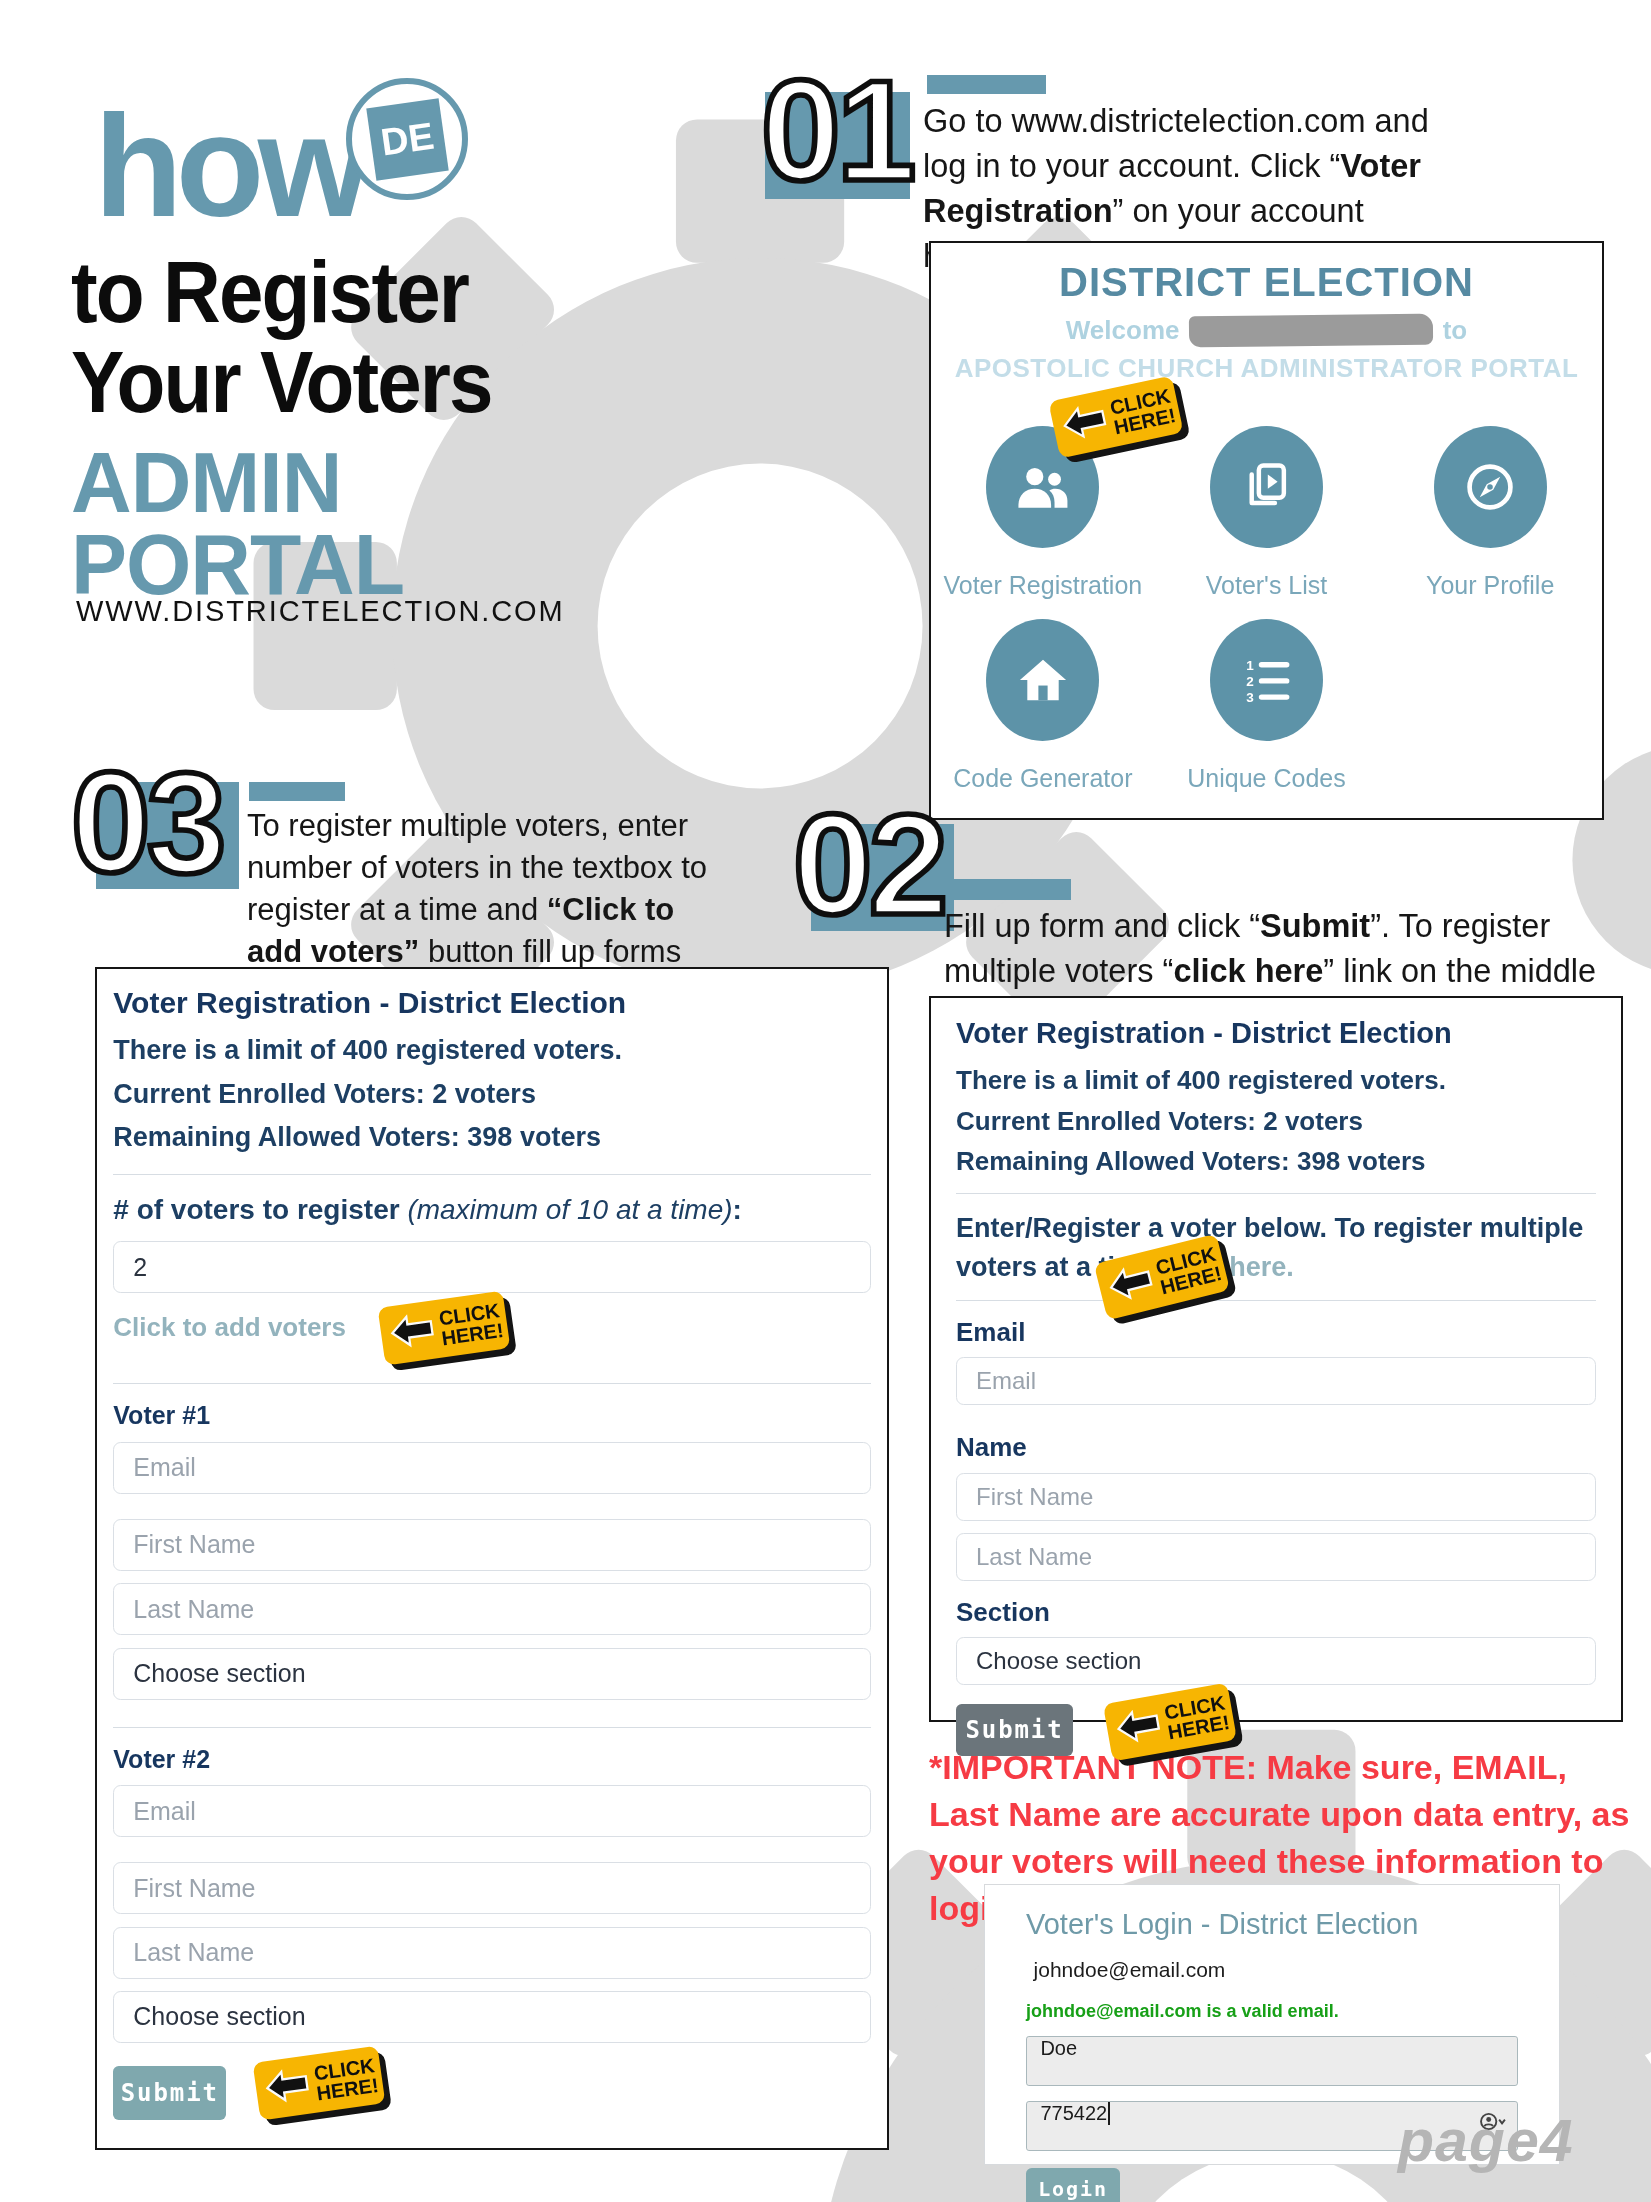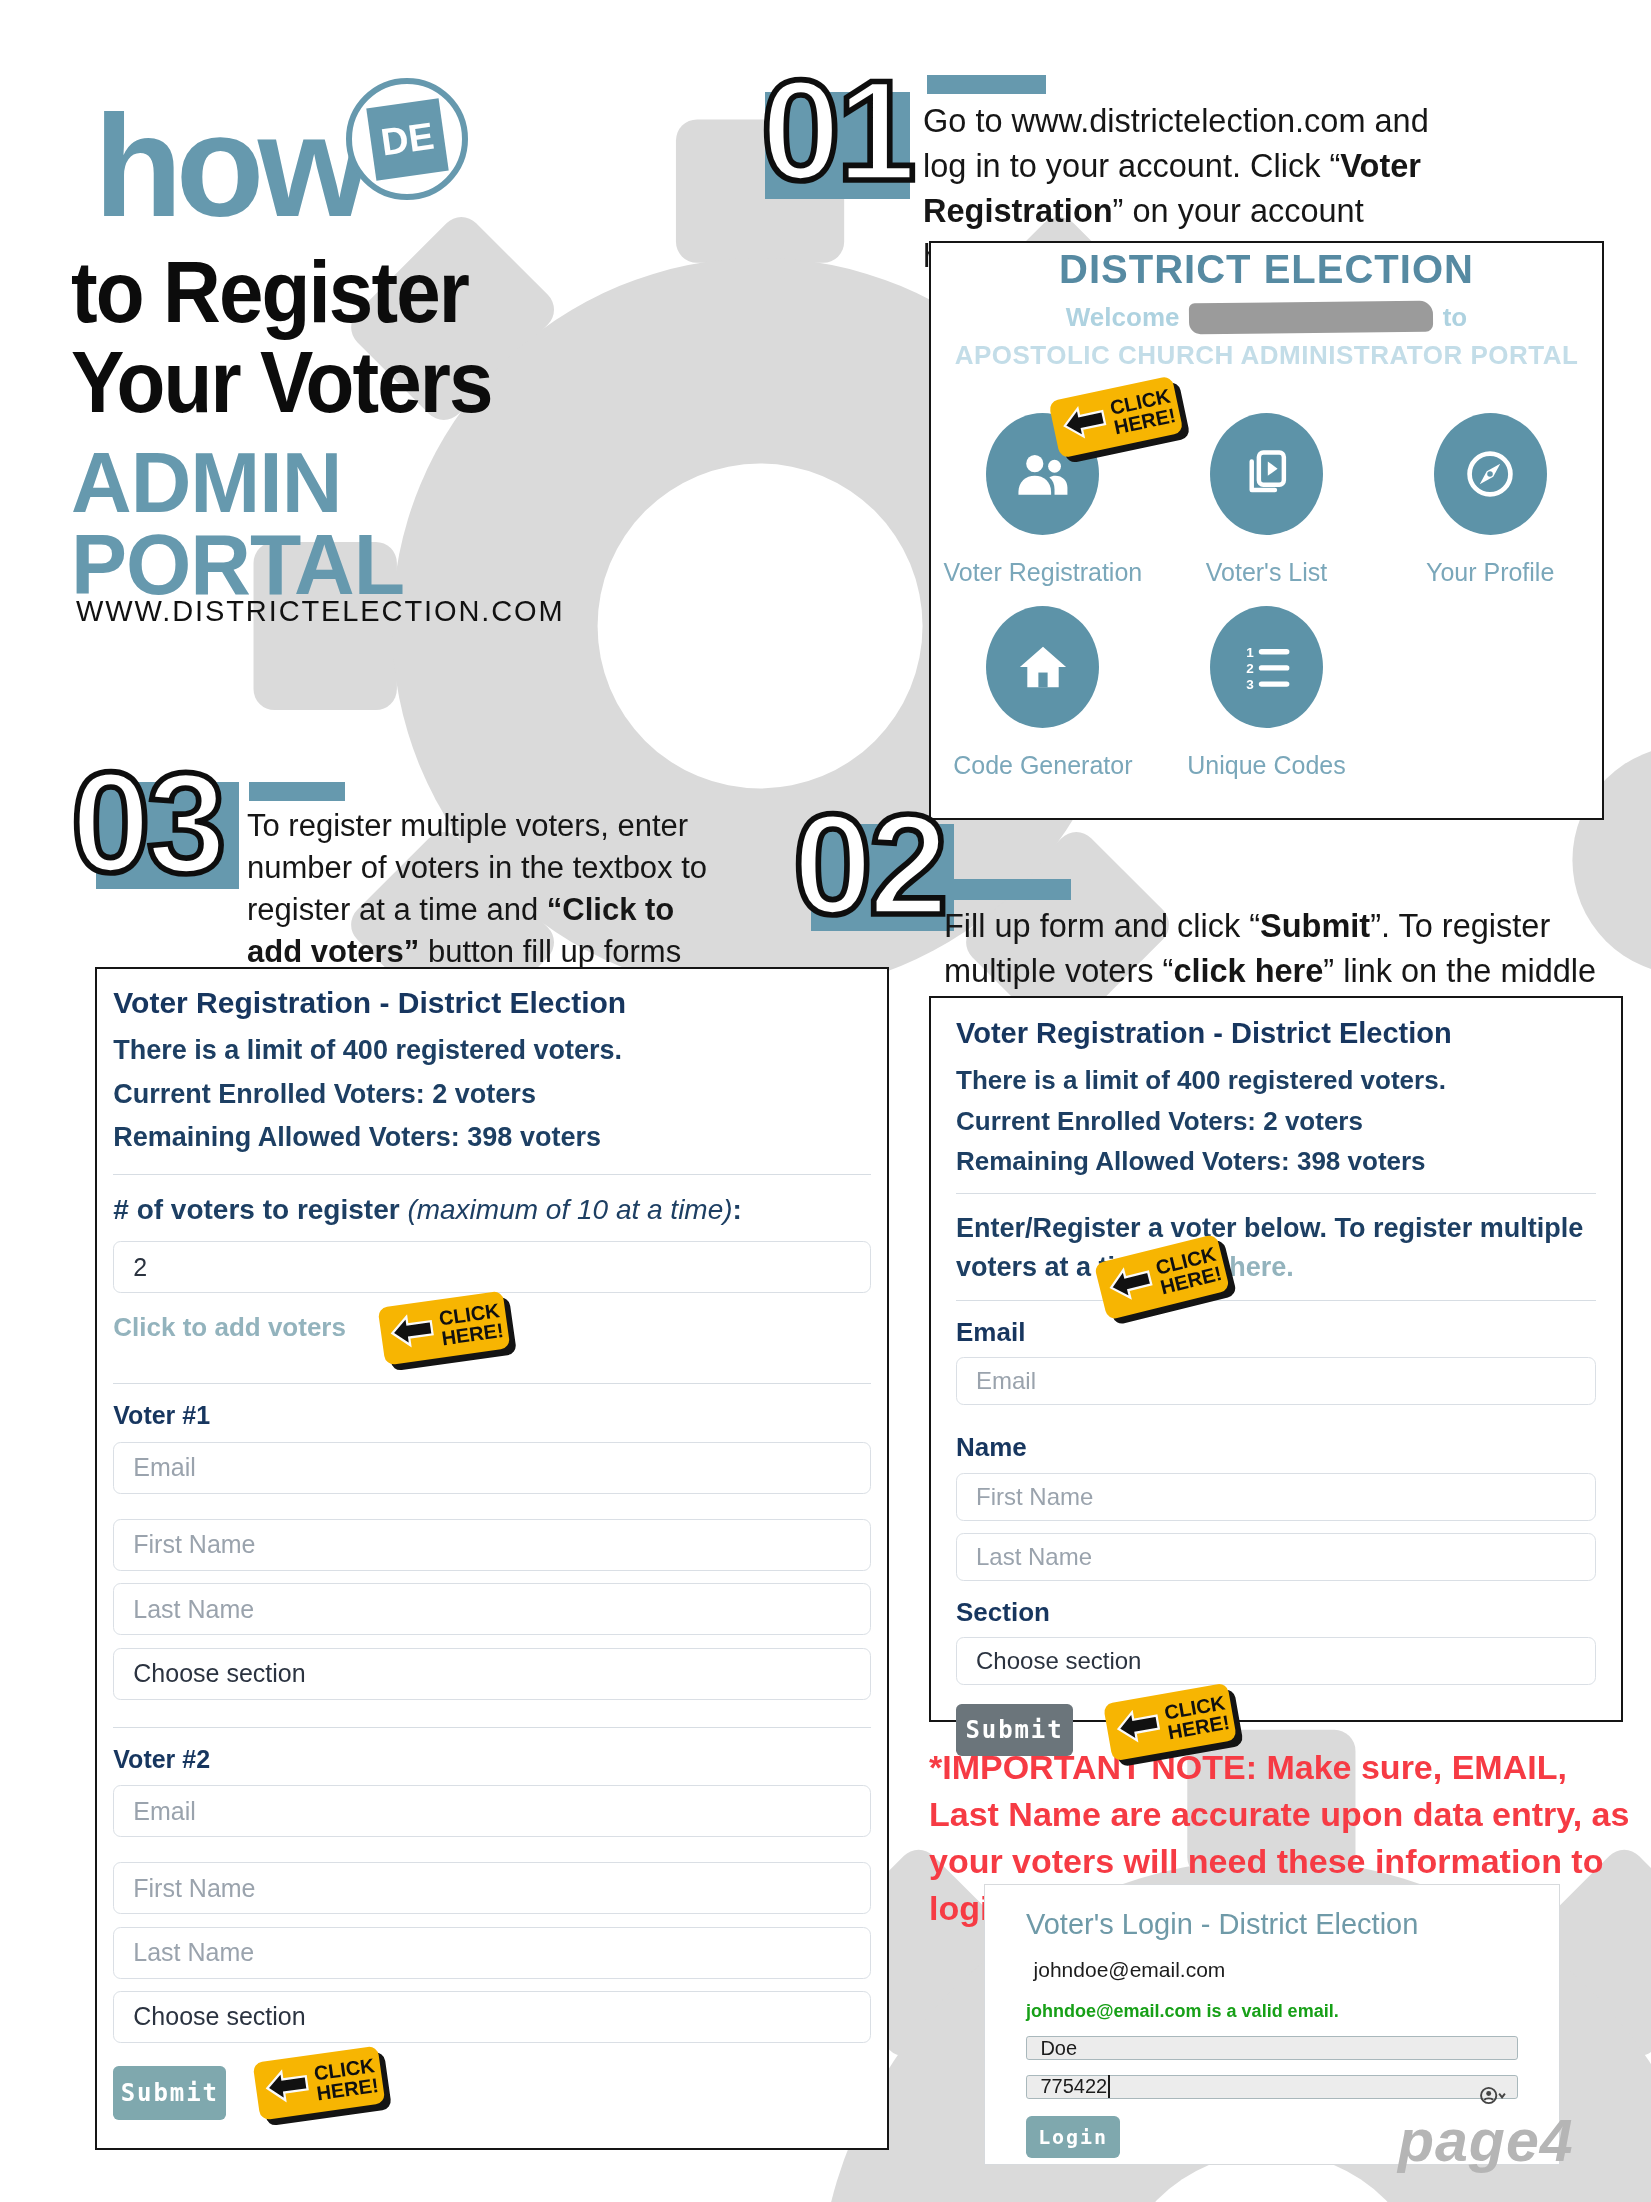--- a/index.html
+++ b/index.html
@@ -39,7 +39,7 @@
   .shot{position:absolute;background:#fff;border:2.9px solid #151515;}
 
   
-  .portal{display:flex;flex-direction:column;align-items:center;padding-top:4px;}
+  .portal{display:flex;flex-direction:column;align-items:center;padding-top:17px;}
   .portal-title{font-size:40px;font-weight:800;color:var(--title-blue);letter-spacing:1px;}
   .portal-welcome{margin-top:9.6px;font-size:26px;font-weight:600;color:var(--light-blue);display:flex;align-items:center;gap:9.6px;}
   .scribble{display:inline-block;width:244px;height:31px;background:var(--scribble);border-radius:5.7px 13.4px 7.6px 11.5px;transform:rotate(-.6deg);}

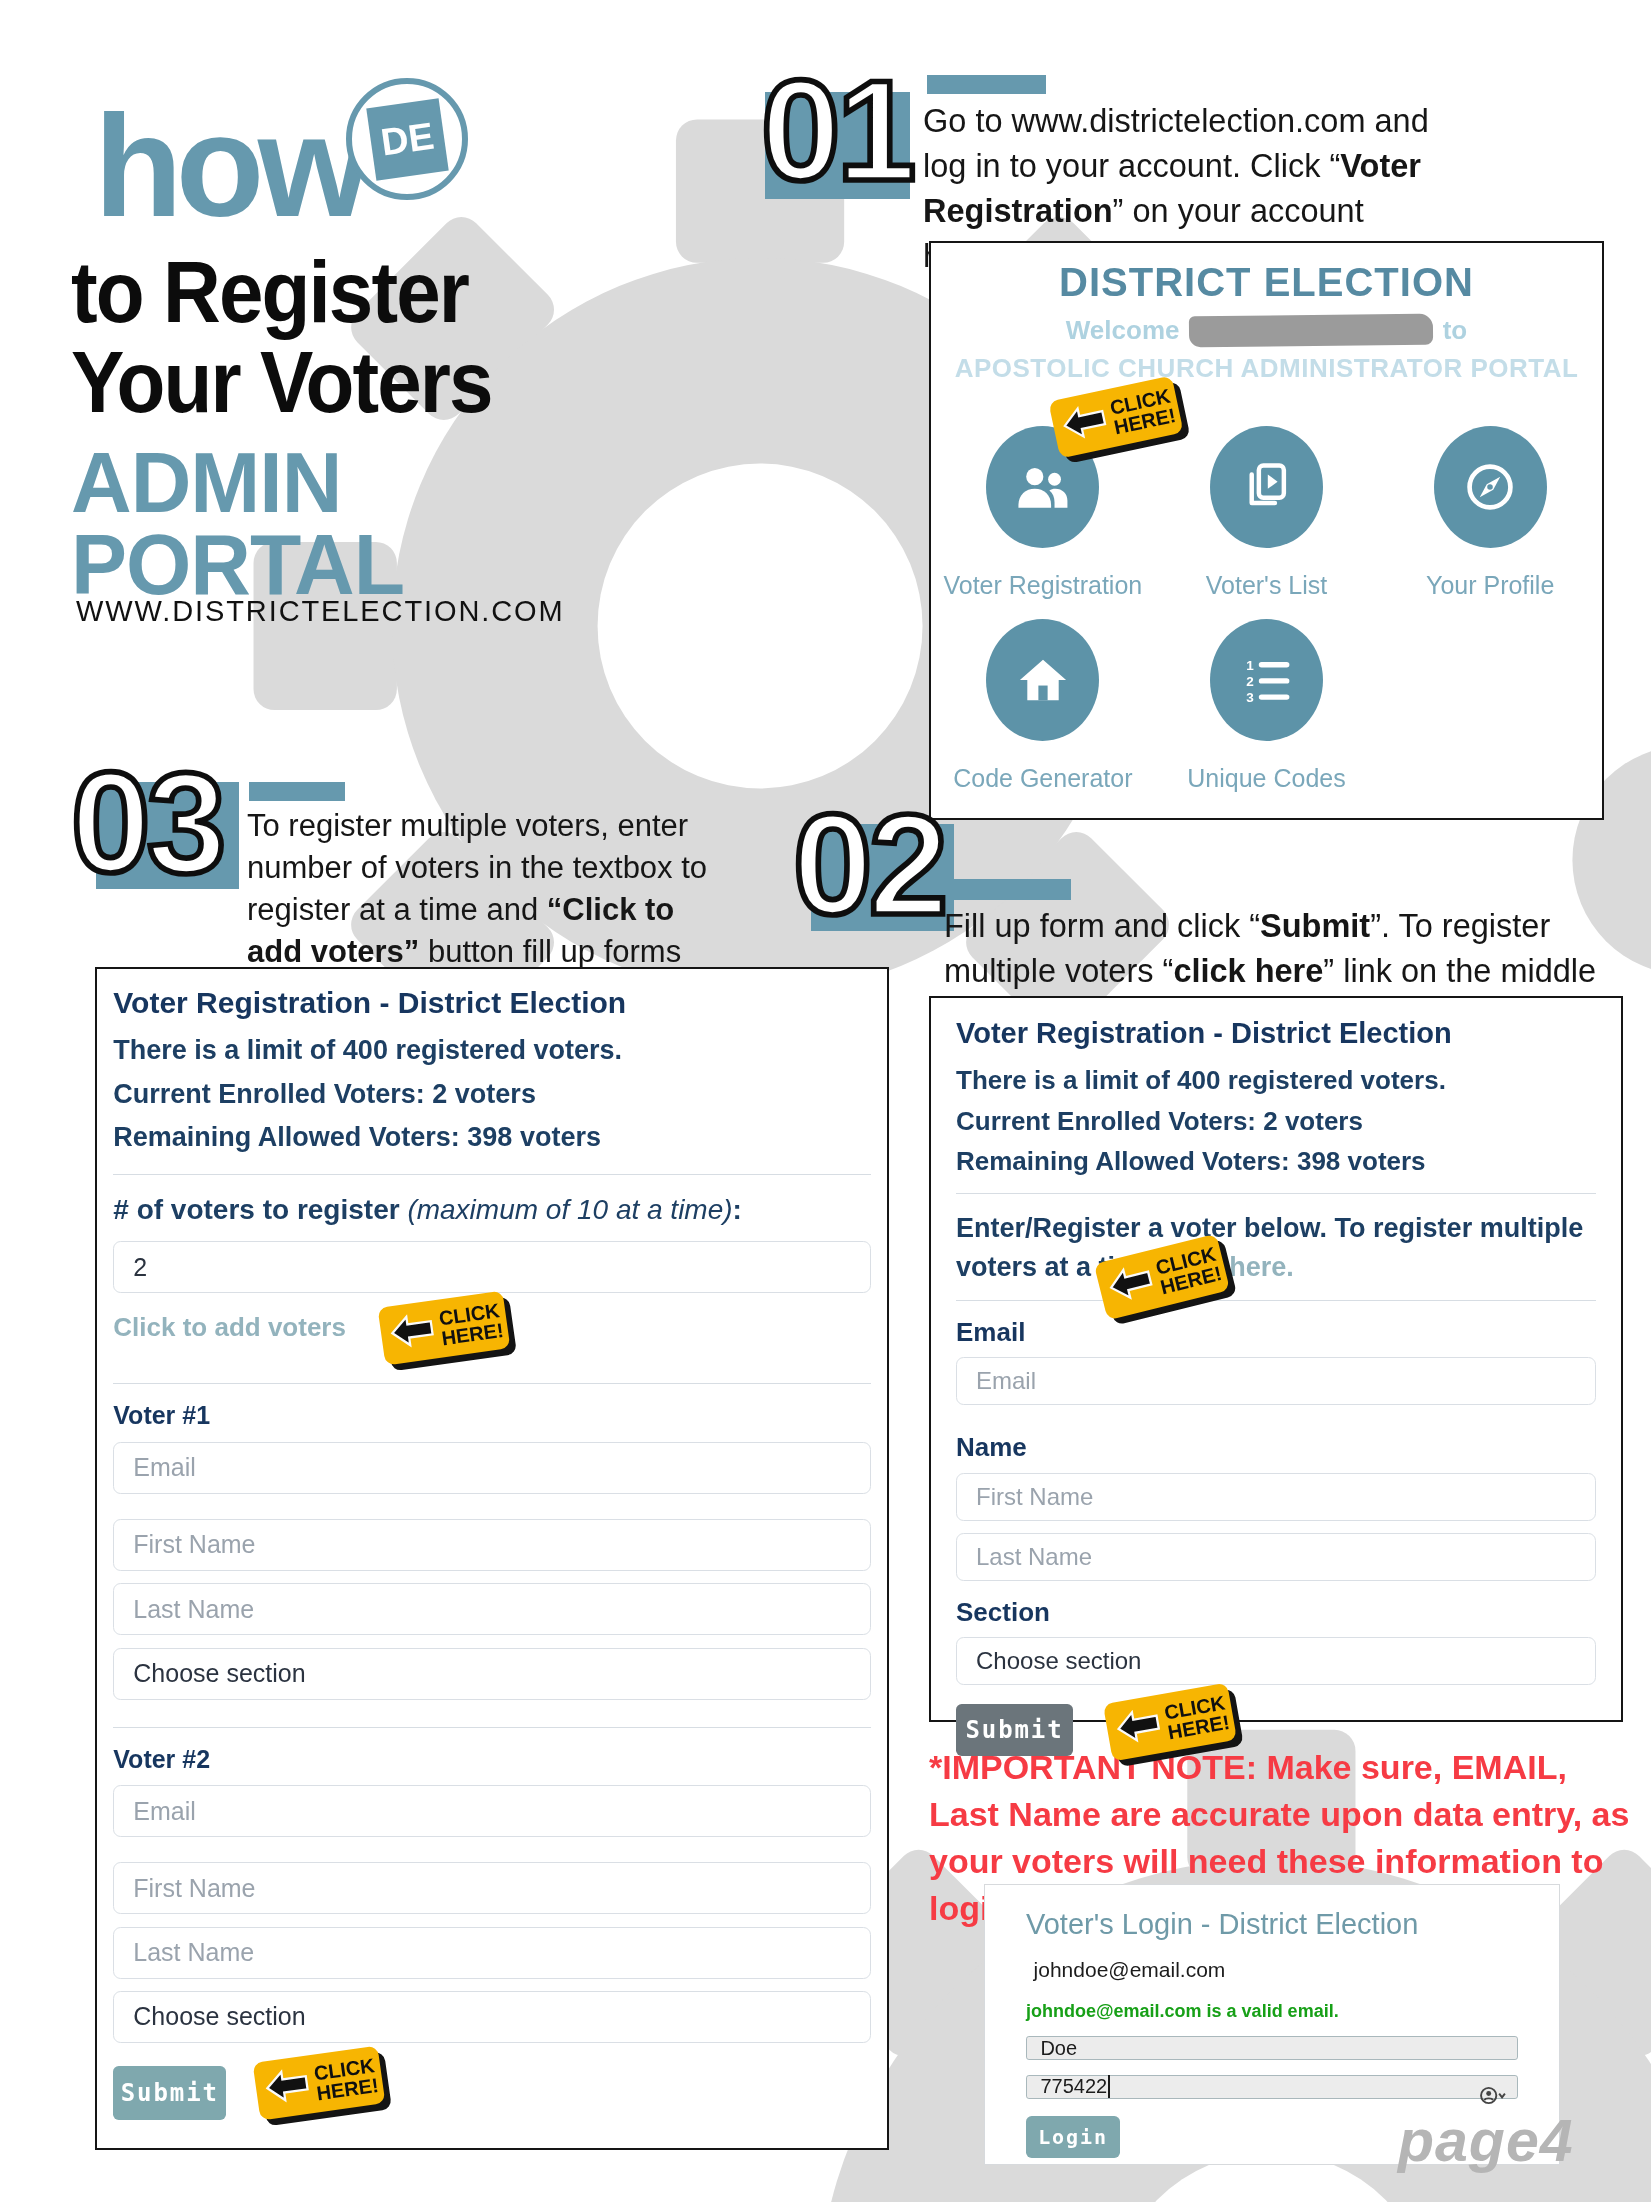--- a/index.html
+++ b/index.html
@@ -87,7 +87,7 @@
   .login-title{font-size:29px;color:var(--login-teal);font-weight:500;}
   .login-email{margin-top:17px;margin-left:7.6px;font-size:21px;color:#1c1c1c;}
   .login-valid{margin-top:19px;font-size:18px;font-weight:800;color:var(--green);}
-  .lfield{position:relative;margin-top:14.3px;width:100%;height:24px;background:#ececec;border:1.9px solid #a9b8bc;border-radius:2.9px;font-family:"Liberation Sans",sans-serif;font-size:20px;color:#1c1c1c;padding:0 13.4px;display:flex;align-items:center;}
+  .lfield{position:relative;margin-top:14.3px;width:100%;height:50px;background:#ececec;border:1.9px solid #a9b8bc;border-radius:2.9px;font-family:"Liberation Sans",sans-serif;font-size:20px;color:#1c1c1c;padding:0 13.4px;display:flex;}
   .caret{display:inline-block;width:1.9px;height:23px;background:#1c1c1c;margin-left:1px;}
   .reveal{position:absolute;right:9.6px;top:9.6px;}
   .login-btn{margin-top:17px;}

